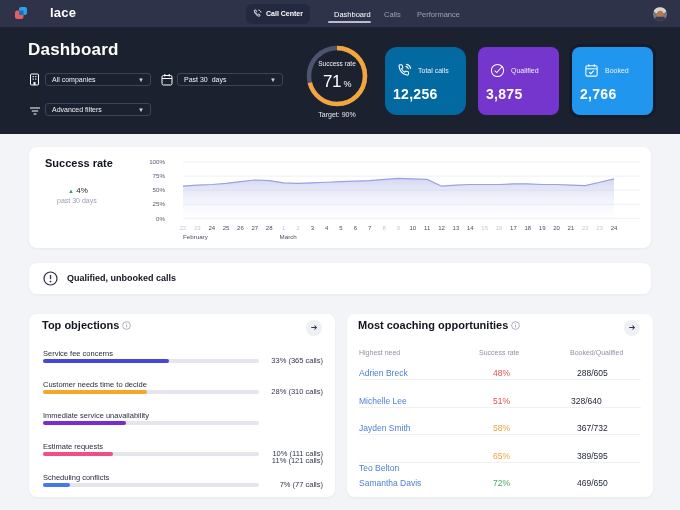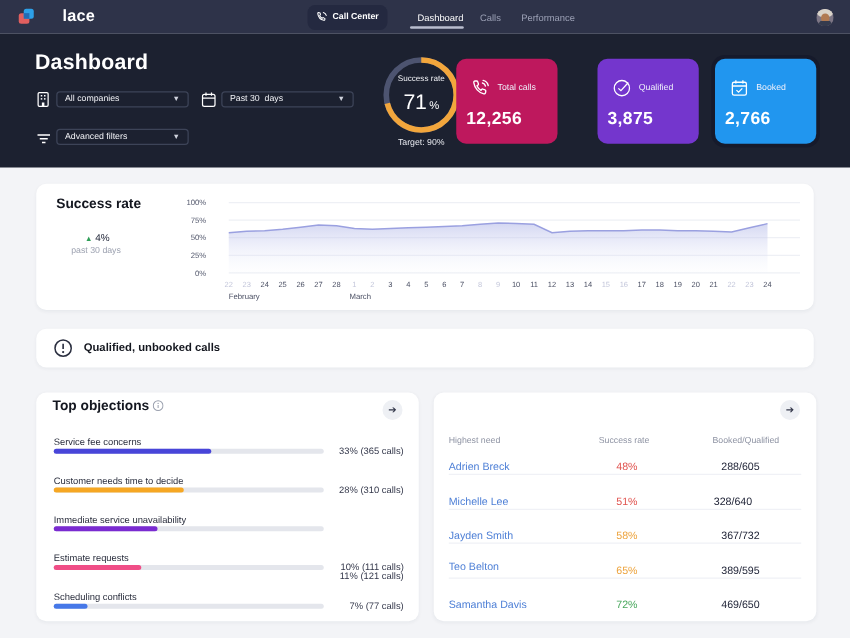--- a/index.html
+++ b/index.html
@@ -37,7 +37,7 @@
 .kpi .icw { position:absolute; left:12px; top:16px; }
 .kpi .klabel { position:absolute; left:33px; top:20px; font-size:7px; color:#eef0fb; }
 .kpi .knum { position:absolute; left:8px; top:39px; font-size:14px; font-weight:bold; letter-spacing:0.3px; }
-#kpi1 { left:365px; background:#be185d; }
+#kpi1 { left:385px; background:#0369a1;border-radius:12px; }
 #kpi2 { left:478px; background:#7436cd; }
 #kpi3 { left:572px; background:#2196ef; box-shadow:0 0 0 3px #161a2b; }
 

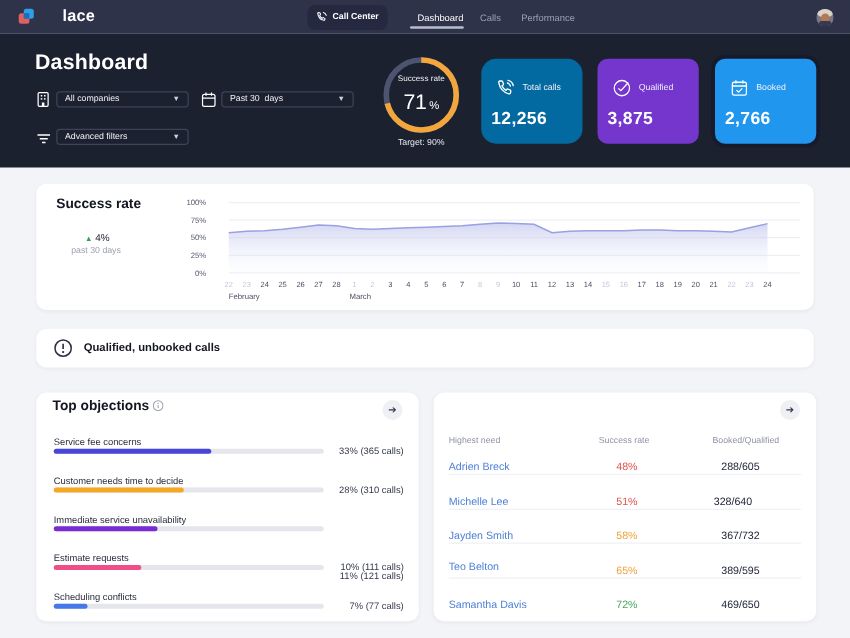--- a/index.html
+++ b/index.html
@@ -293,6 +293,11 @@
 </div>
 
 <div class="card" id="coachcard">
+  <div class="cardhead" style="left:11px;">Most coaching opportunities <svg width="9" height="9" viewBox="0 0 10 10" fill="none" style="vertical-align:-1px">
+        <circle cx="5" cy="5" r="4.3" stroke="#9aa0ae" stroke-width="0.9"></circle>
+        <path d="M5 4.4 V7.2" stroke="#9aa0ae" stroke-width="0.9"></path>
+        <circle cx="5" cy="3" r="0.6" fill="#9aa0ae"></circle>
+      </svg></div>
   <div class="arrowbtn">➔</div>
   <div class="th" style="left:12px;">Highest need</div>
   <div class="th" style="left:132px;">Success rate</div>

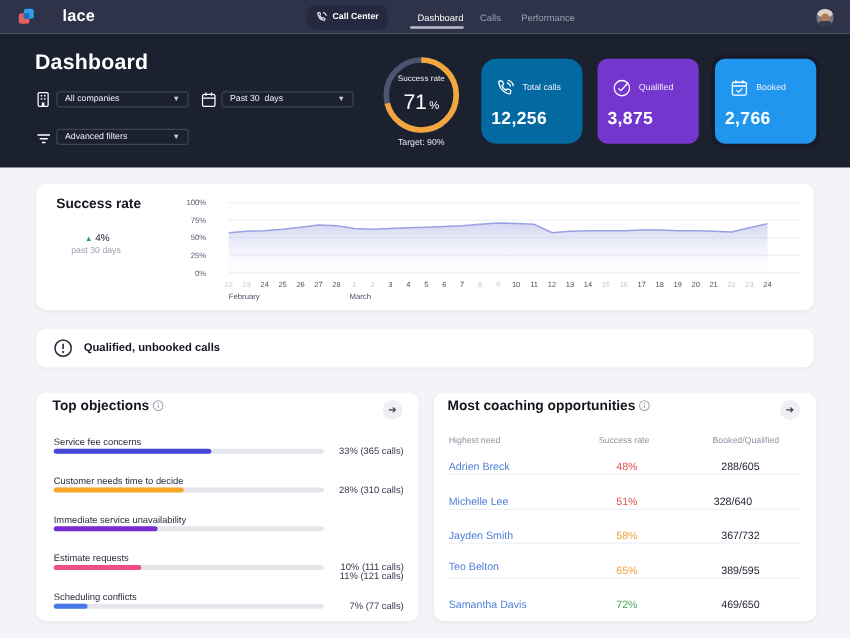--- a/index.html
+++ b/index.html
@@ -315,7 +315,7 @@
       <div class="tpct" style="left:146px;top:109px;color:#eda33c;">58%</div>
       <div class="tval" style="left:230px;top:109px;">367/732</div>
       <div class="tsep" style="top:120px;"></div>
-      <div class="tname" style="left:12px;top:134px;">Teo Belton</div>
+      <div class="tname" style="left:12px;top:149px;">Teo Belton</div>
       <div class="tpct" style="left:146px;top:136.5px;color:#eda33c;">65%</div>
       <div class="tval" style="left:230px;top:136.5px;">389/595</div>
       <div class="tsep" style="top:147.5px;"></div>

